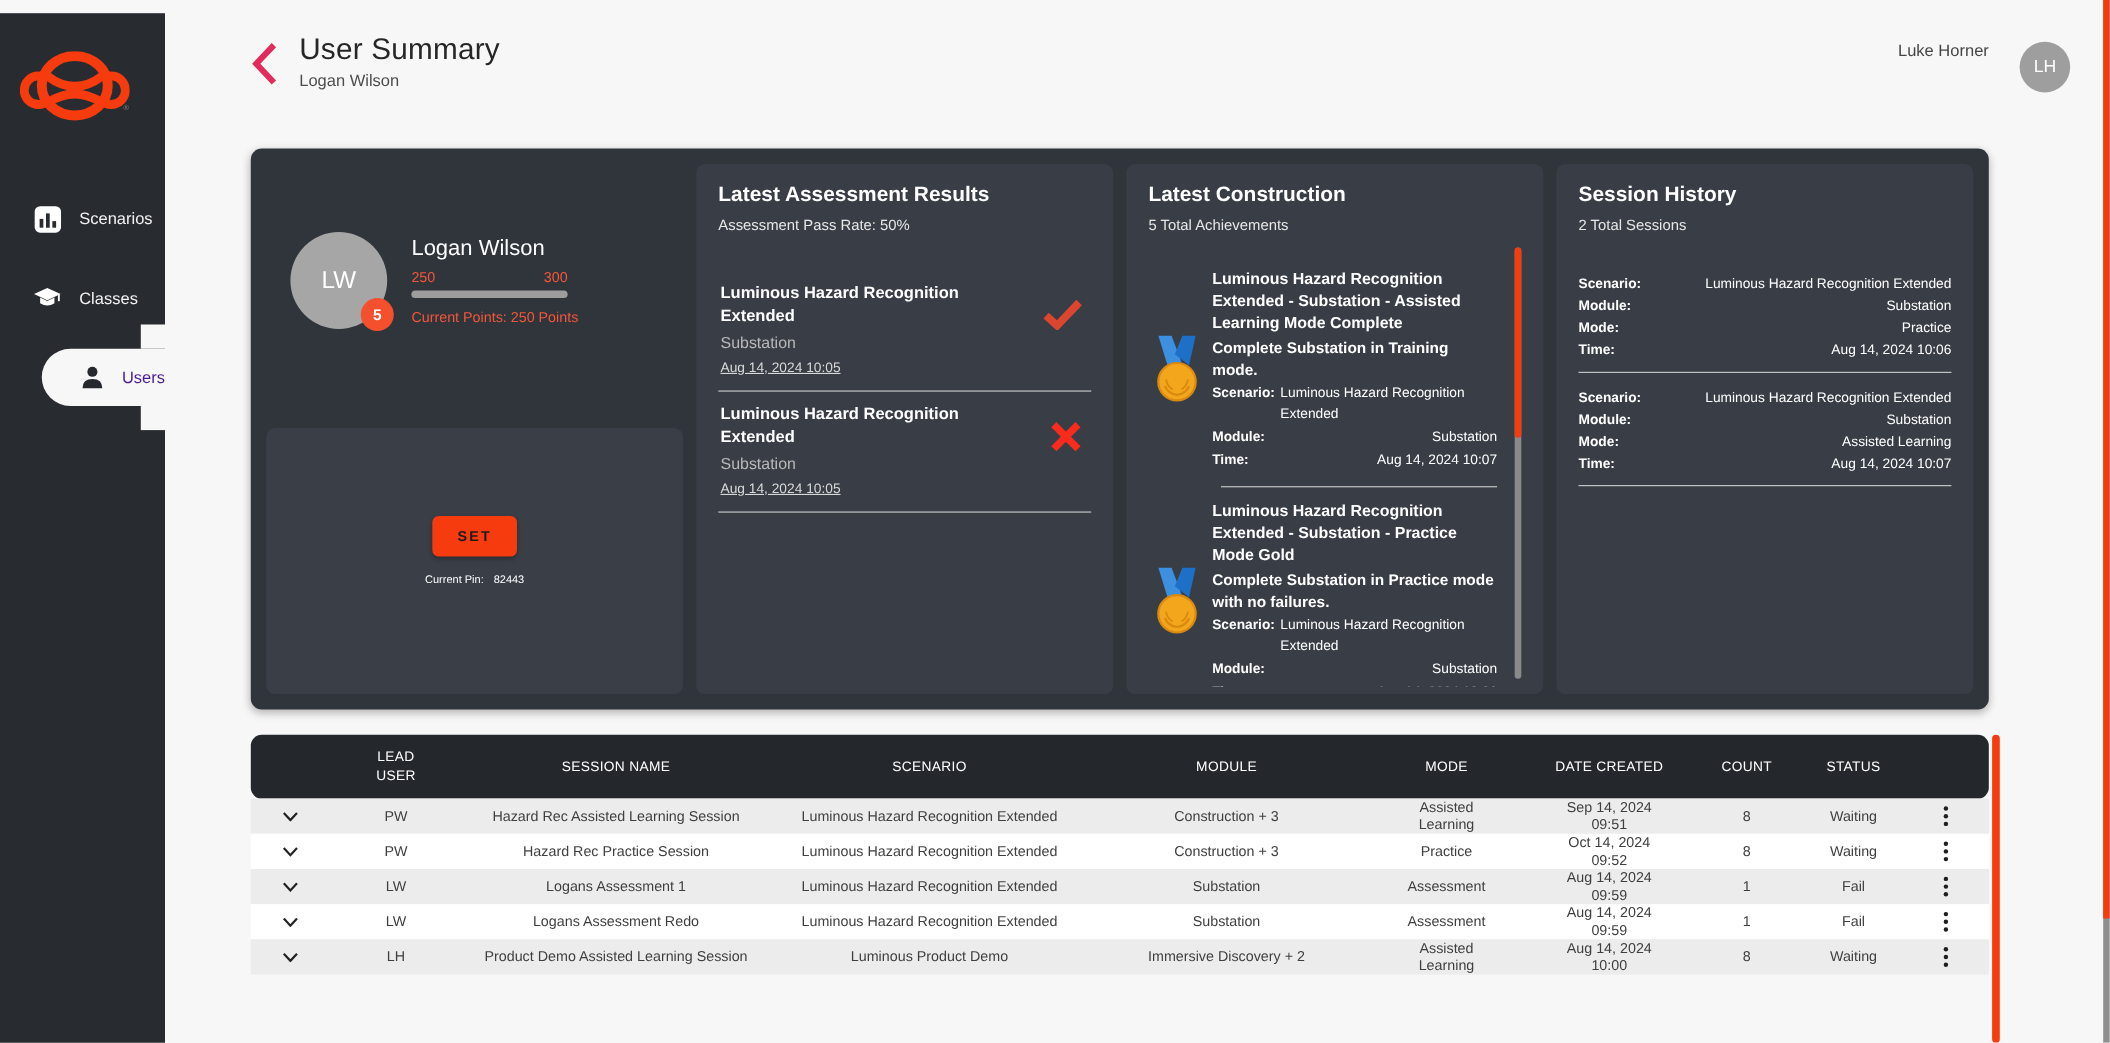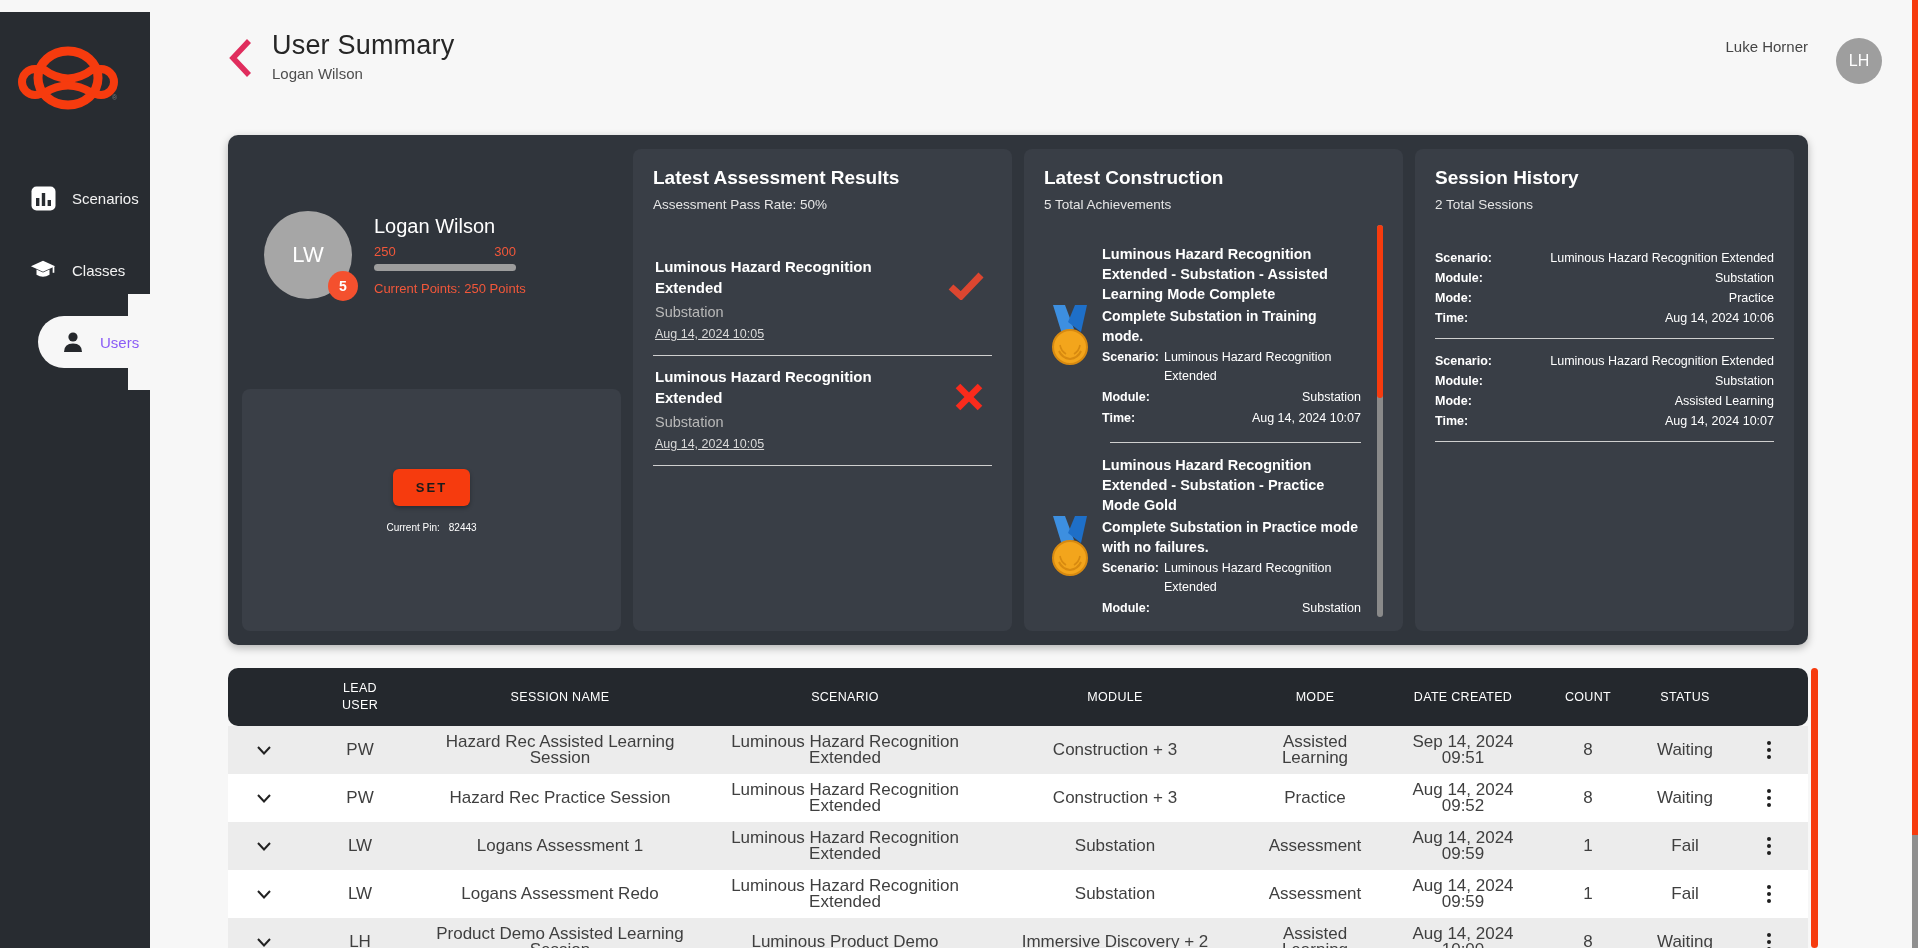--- a/index.html
+++ b/index.html
@@ -21,8 +21,8 @@
   }
   .nav-item.active {
     margin-left:38px; padding-left:22px; gap:14px;
-    background:#f7f7f7; color:#8b5cf6;
-    border-radius:26px 0 0 26px; position:relative;
+    background:#f7f7f7; color:#4c1d95;
+    border-radius:26px 0 0 26px; position:relative;justify-content:flex-end;
   }
   .curve { position:absolute; right:0; width:22px; height:22px; background:#f7f7f7; }
   .curve.top { top:-22px; }

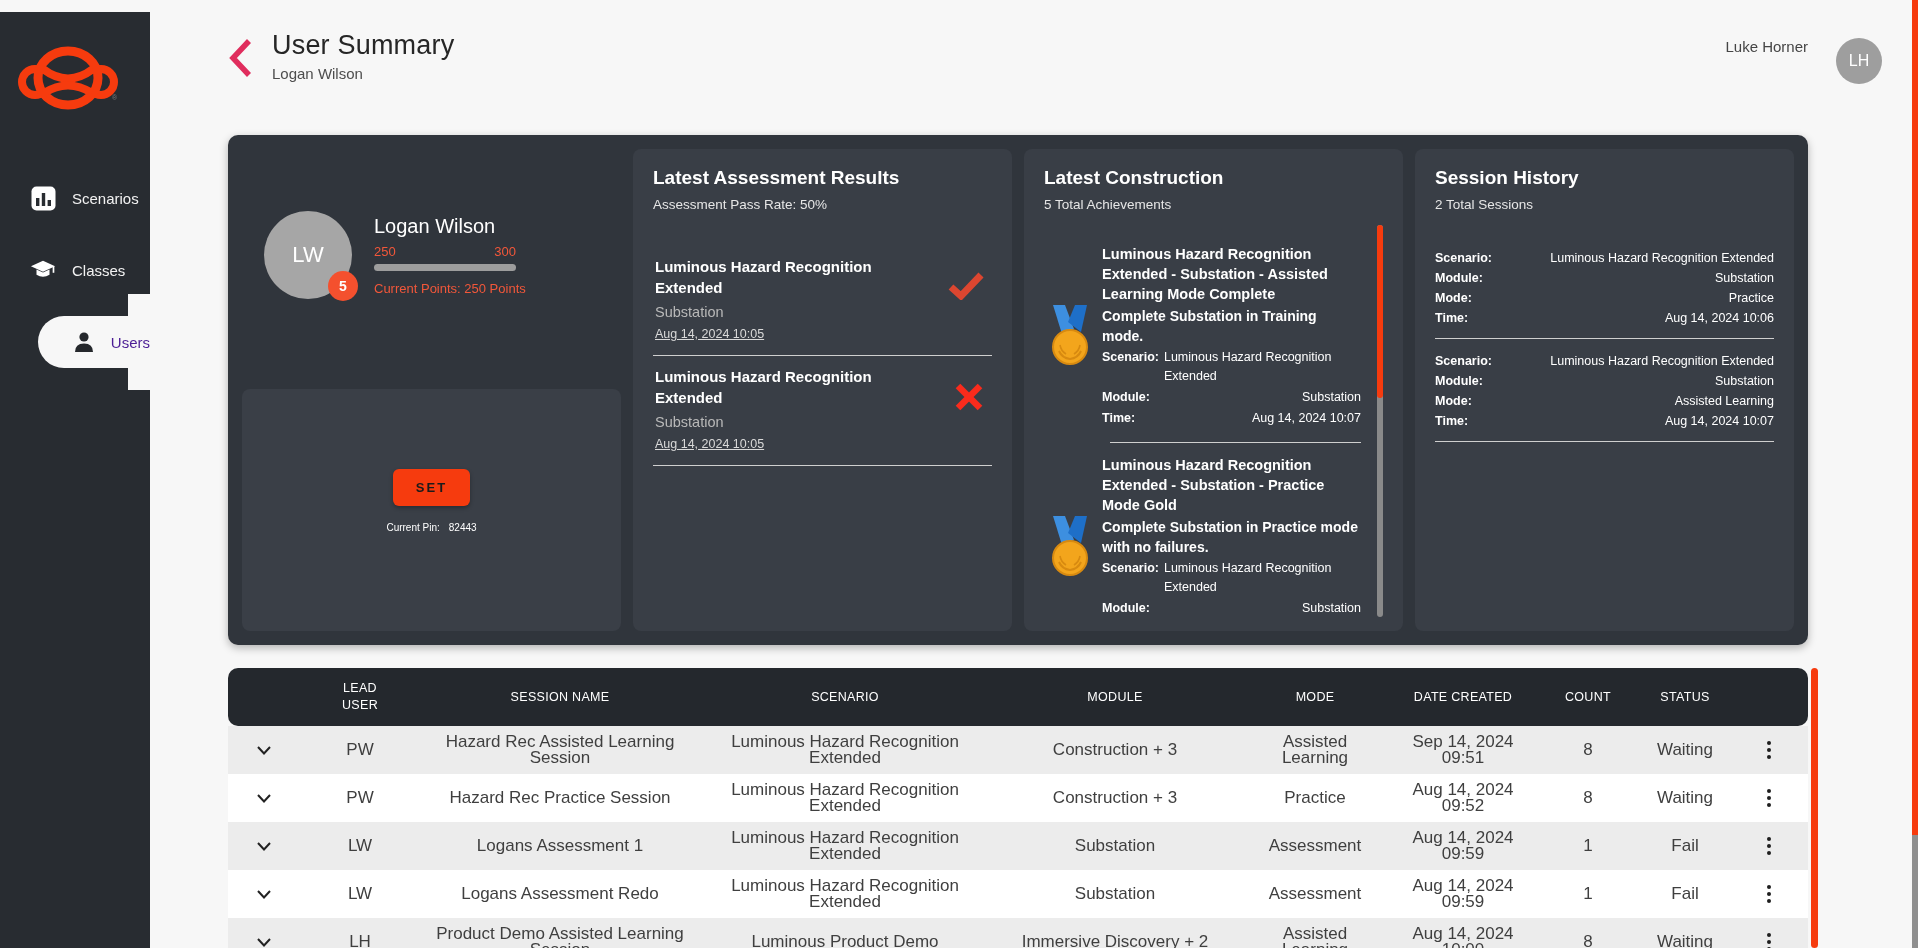--- a/index.html
+++ b/index.html
@@ -125,7 +125,7 @@
   .thead .th { text-align:center; line-height:17px; display:flex; justify-content:center; }
   .thead .th span { max-width:58px; }
   .thead .th.wide span { max-width:none; }
-  .trow { height:48px; background:#fff; color:#3f3f3f; font-size:17px; }
+  .trow { height:32px; background:#fff; color:#3f3f3f; font-size:13px; }
   .trow:nth-child(even) { background:#ececec; }
   .cell { text-align:center; line-height:16px; display:flex; justify-content:center; align-items:center; }
   .cell .wrap2 { max-width:250px; }

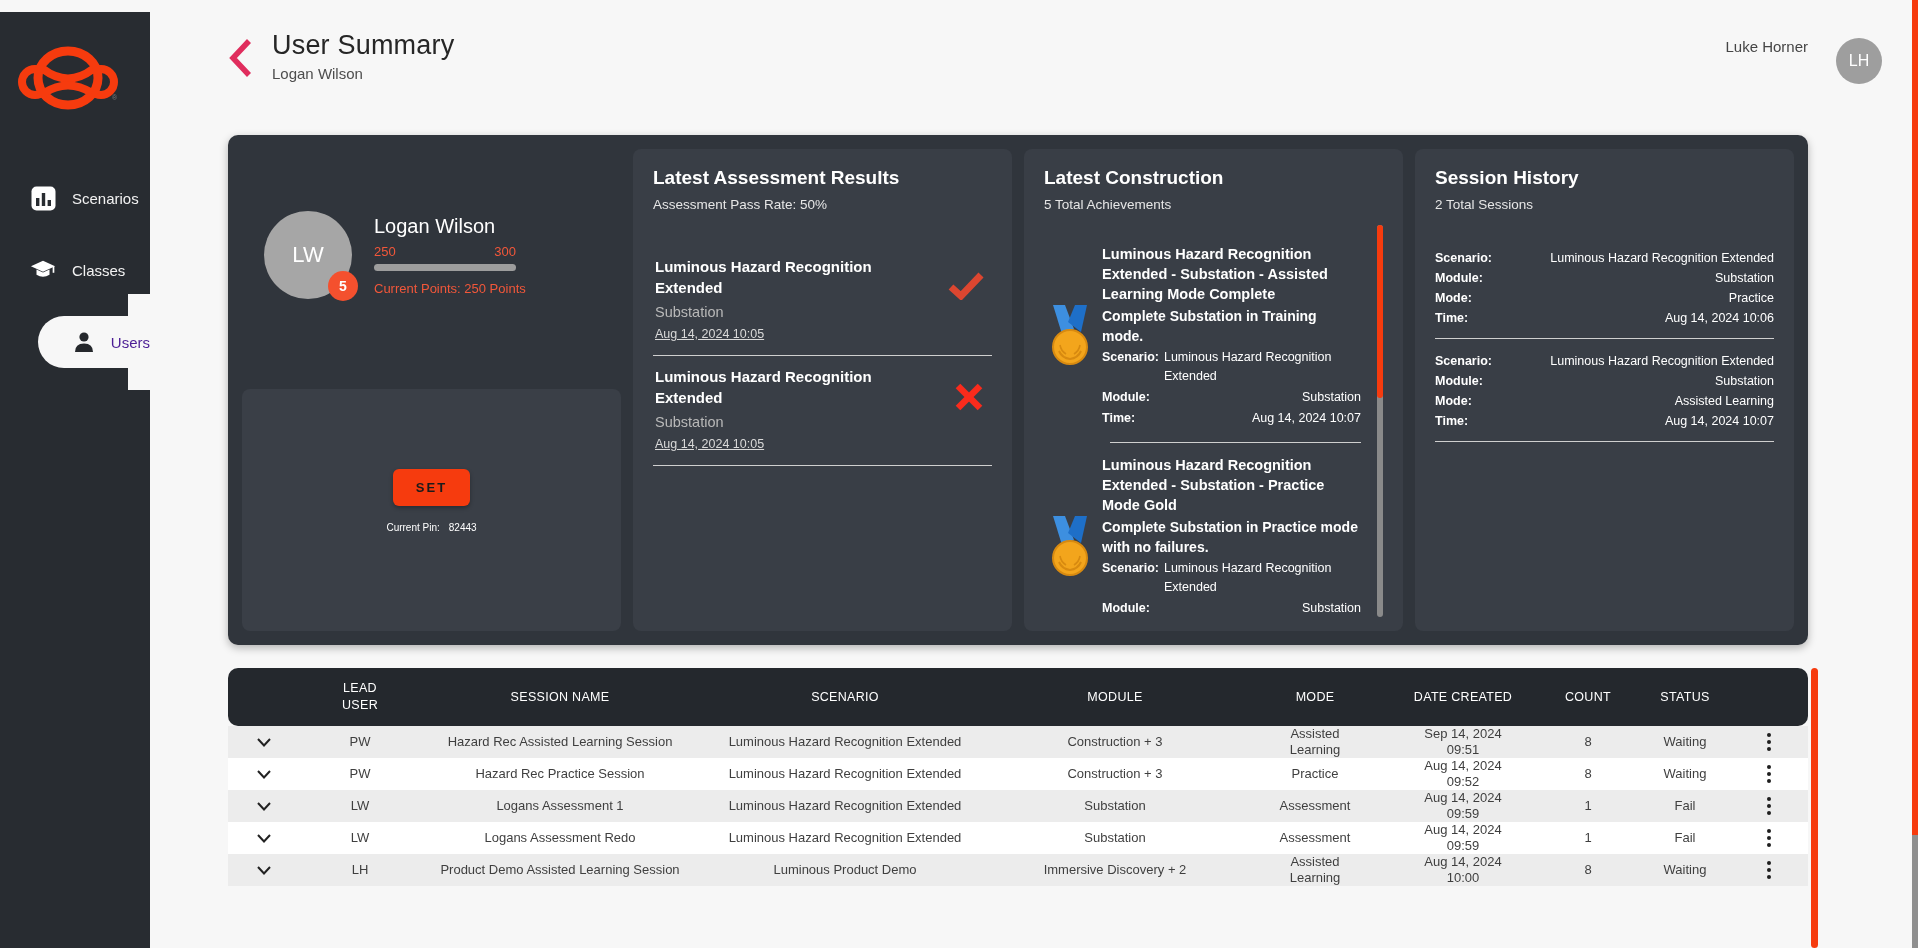--- a/index.html
+++ b/index.html
@@ -475,7 +475,7 @@
           <span class="narrow">Practice</span>
         </div>
       <div class="cell">
-          <span class="date">Aug 14, 2024 09:52</span>
+          <span class="date">Oct 14, 2024 09:52</span>
         </div>
       <div class="cell">8</div>
       <div class="cell">Waiting</div>

